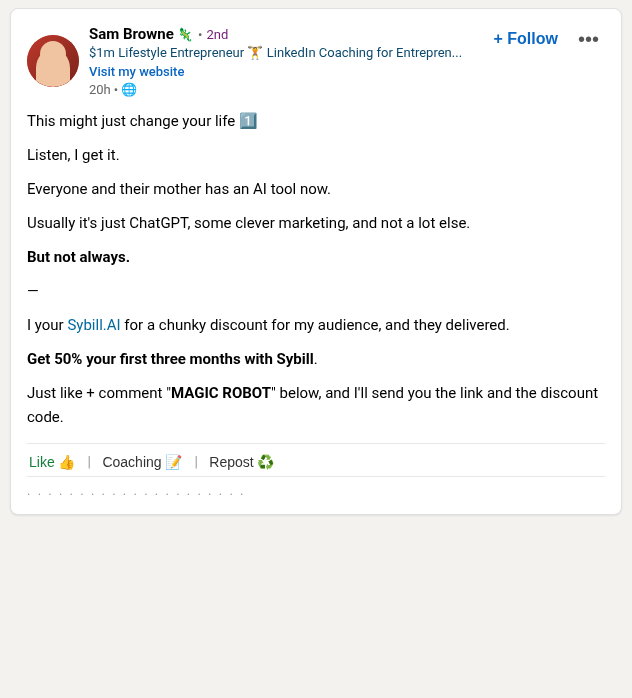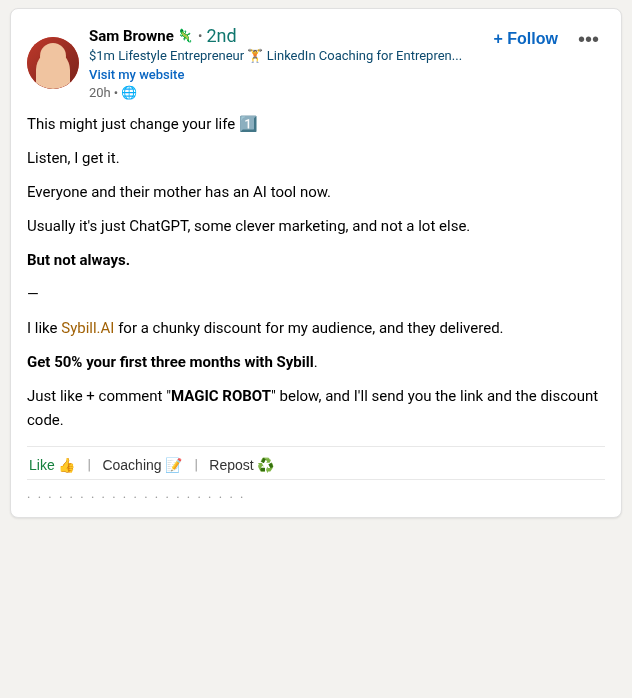--- a/index.html
+++ b/index.html
@@ -94,8 +94,8 @@
       font-size: 13px;
     }
     .connection {
-      color: #0f766e;
-      font-size: 18px;
+      color: #701a75;
+      font-size: 13px;
     }
     .bio {
       font-size: 13px;

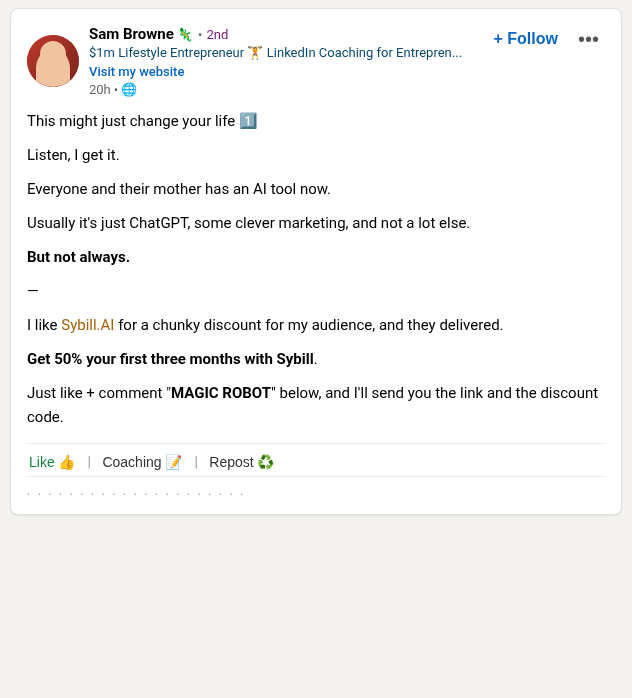--- a/index.html
+++ b/index.html
@@ -232,7 +232,7 @@
     </p>
     <p class="divider-line">—</p>
     <p>
-      <span>I like </span><span class="link-text">Sybill.AI</span><span> for a chunky discount for my audience, and they delivered.</span>
+      <span>I your </span><span class="link-text">Sybill.AI</span><span> for a chunky discount for my audience, and they delivered.</span>
     </p>
     <p>
       <span class="bold">Get</span><span class="bold"> 50% your first three months with Sybill</span><span>.</span>

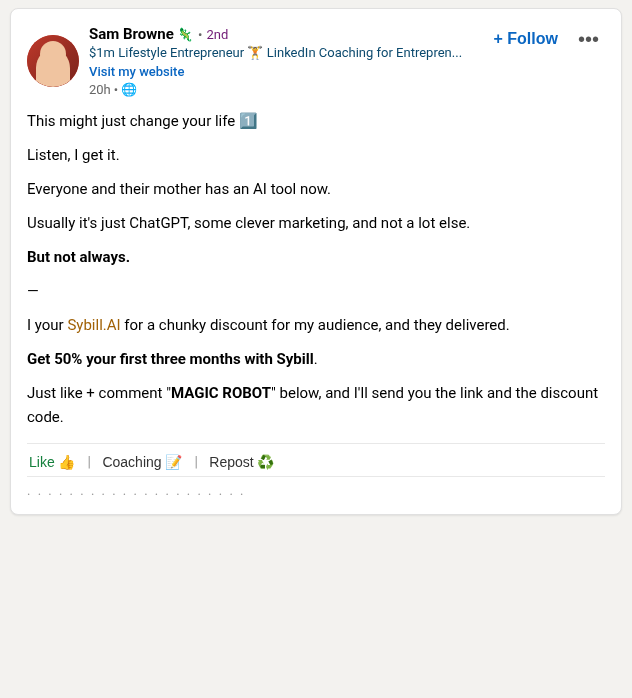--- a/index.html
+++ b/index.html
@@ -155,7 +155,7 @@
     }
     .content p:last-child { margin-bottom: 0; }
     .bold { font-weight: 700; }
-    .link-text { color: #a16207; cursor: pointer; text-align: center; }
+    .link-text { color: #0369a1; cursor: pointer; text-align: center; }
     .divider-line {
       font-size: 15px;
       color: #000;

